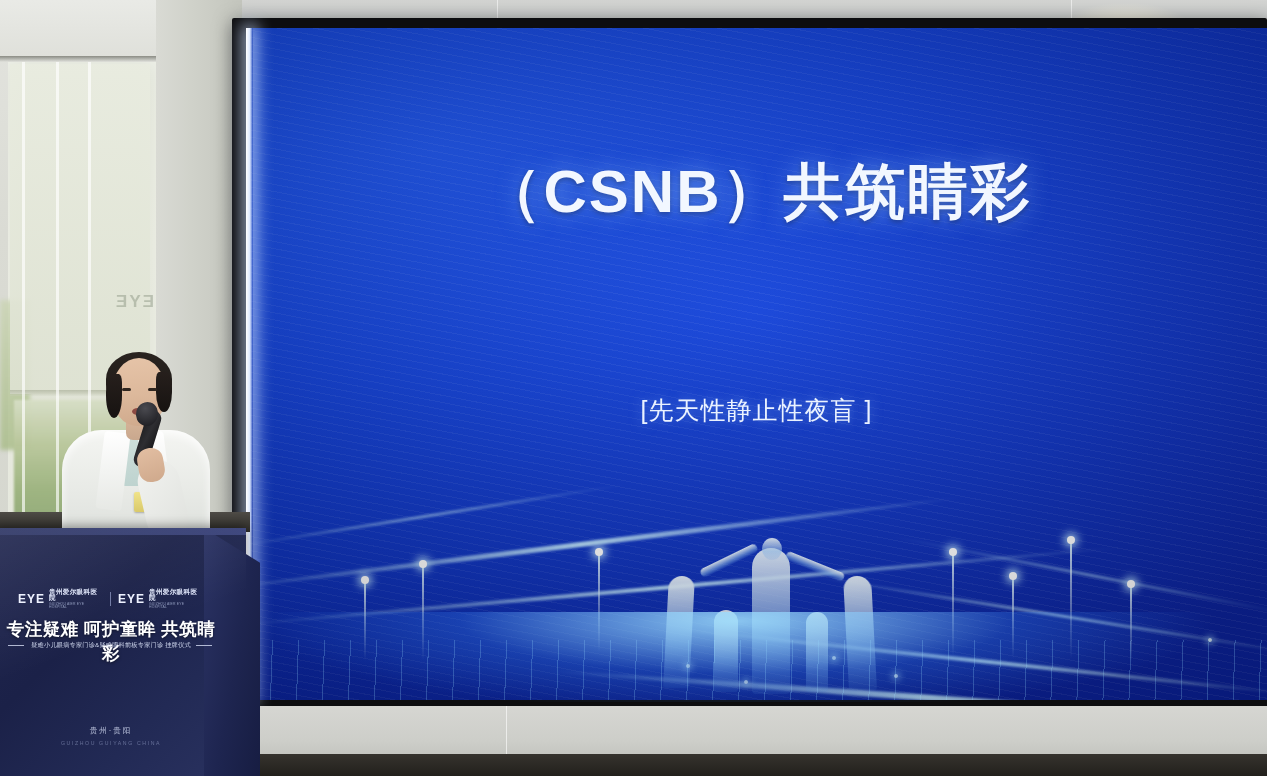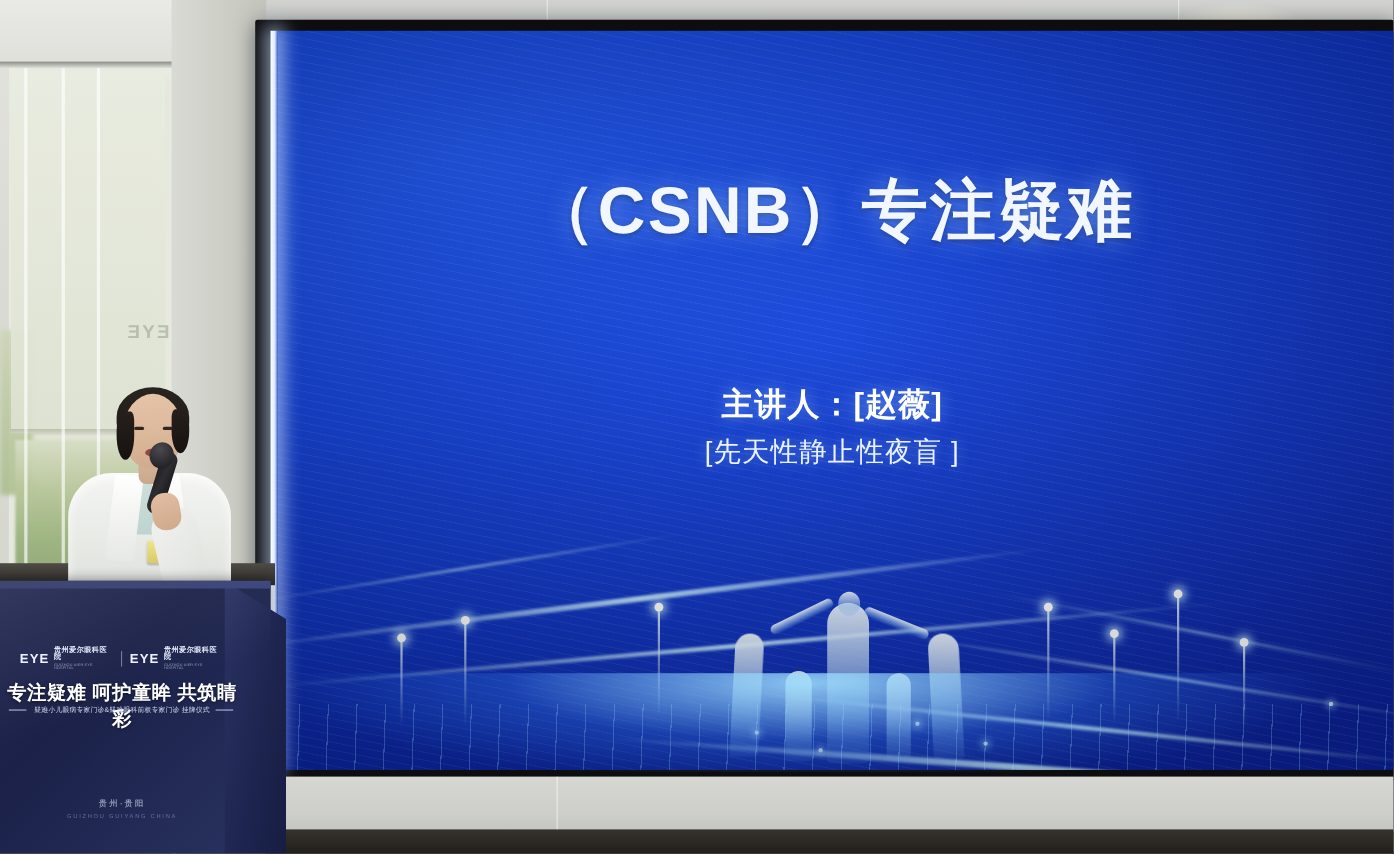--- a/index.html
+++ b/index.html
@@ -241,7 +241,7 @@
   <div class="edge-light"></div>
 
   <div class="slide-title">
-    <div>（CSNB）专注疑难</div>
+    <div>（CSNB）共筑睛彩</div>
   </div>
   <div class="slide-sub1">主讲人：[赵薇]</div>
   <div class="slide-sub2">[先天性静止性夜盲 ]</div>

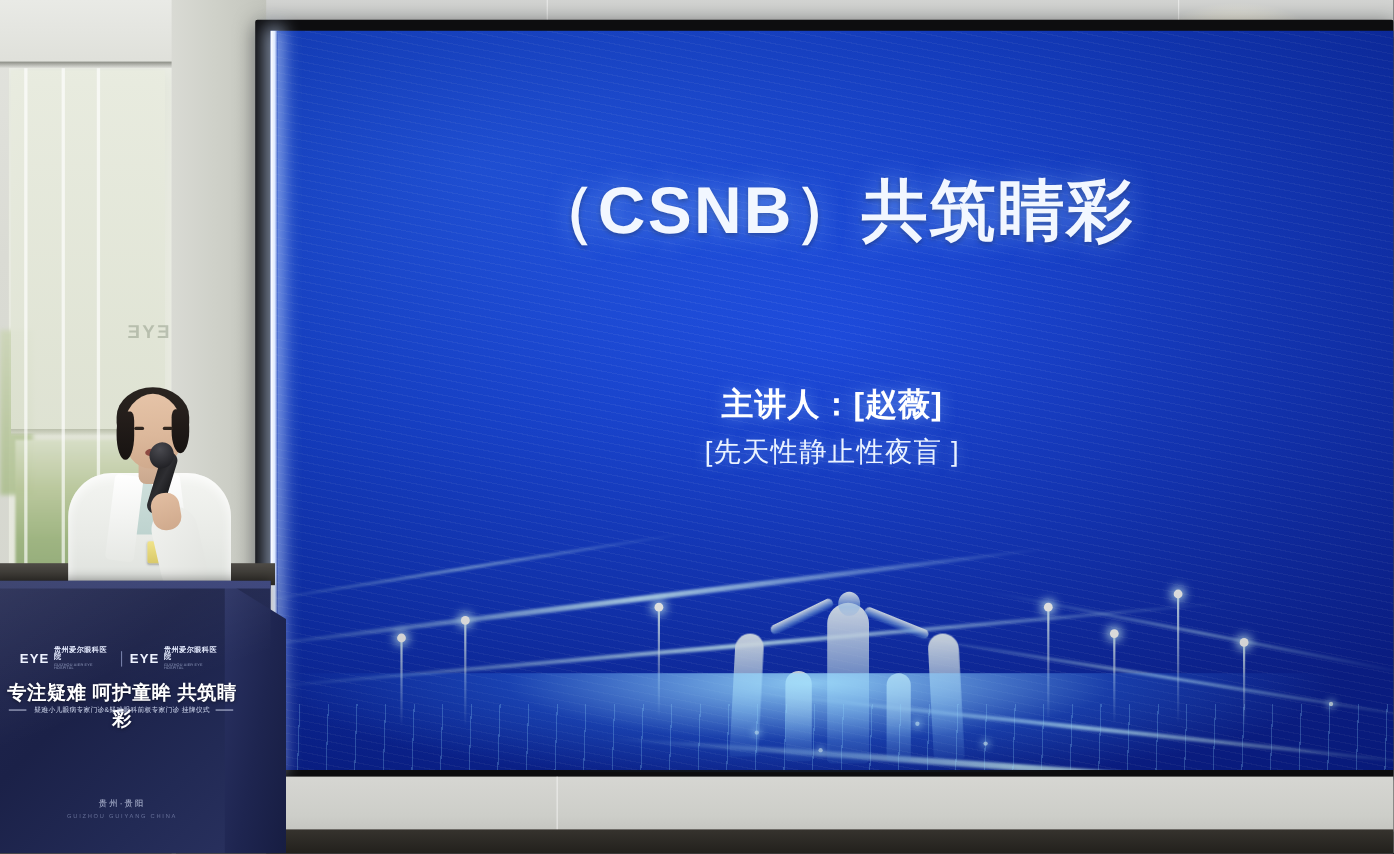--- a/index.html
+++ b/index.html
@@ -243,7 +243,6 @@
   <div class="slide-title">
     <div>（CSNB）共筑睛彩</div>
   </div>
-  <div class="slide-sub1">主讲人：[赵薇]</div>
   <div class="slide-sub2">[先天性静止性夜盲 ]</div>
 
   <div class="table"></div>

